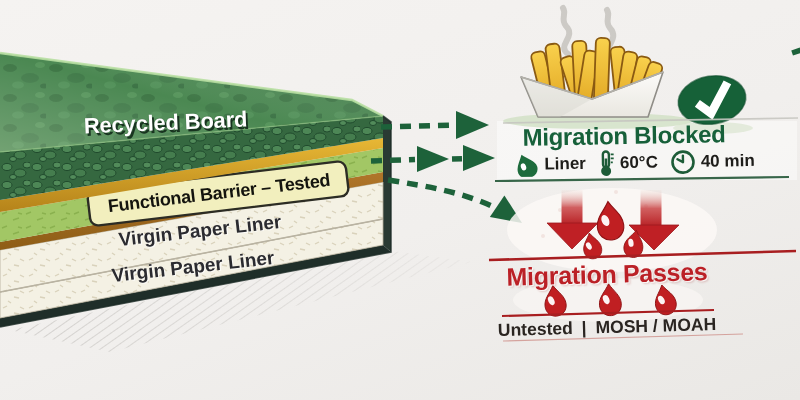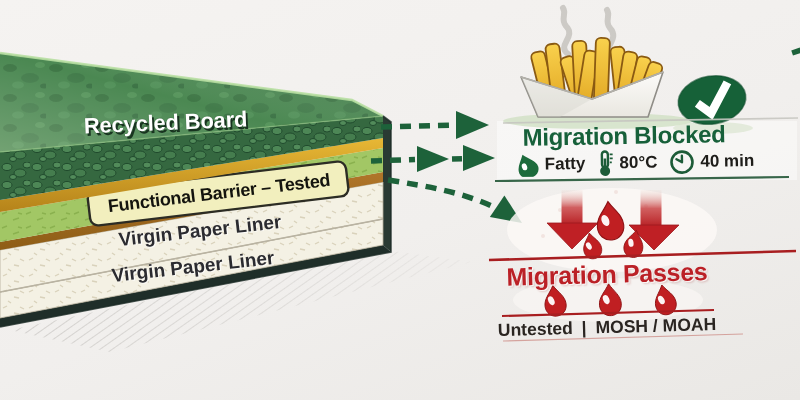--- a/index.html
+++ b/index.html
@@ -226,7 +226,7 @@
           <ellipse cx="-3" cy="1" rx="2.6" ry="3.6" fill="#ffffff"></ellipse>
         </g>
       </svg>
-      <span>Fatty</span>
+      <span>Liner</span>
     </span>
     <span class="cond">
       <svg width="17" height="28" viewBox="0 0 17 28">

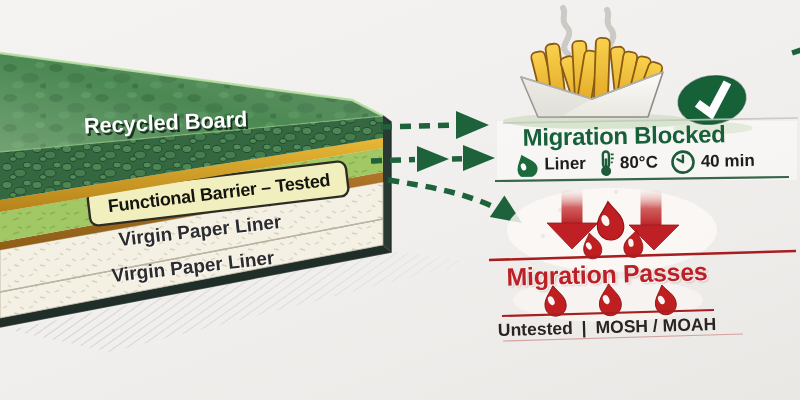--- a/index.html
+++ b/index.html
@@ -235,7 +235,7 @@
         <rect x="6.7" y="9" width="2.6" height="10" fill="#1d5c38"></rect>
         <path d="M12.8,5 h3 M12.8,9 h3 M12.8,13 h2" stroke="#1d5c38" stroke-width="1.6"></path>
       </svg>
-      <span>80°C</span>
+      <span>60°C</span>
     </span>
     <span class="cond">
       <svg width="26" height="26" viewBox="0 0 26 26">

